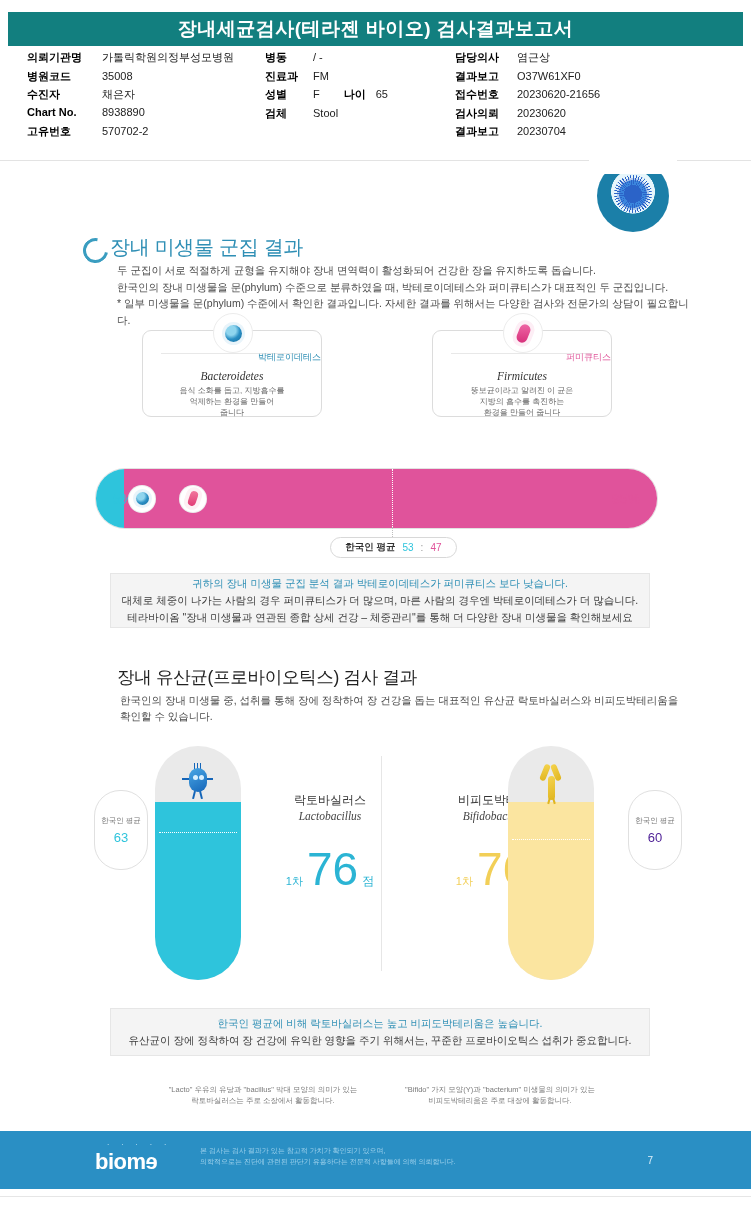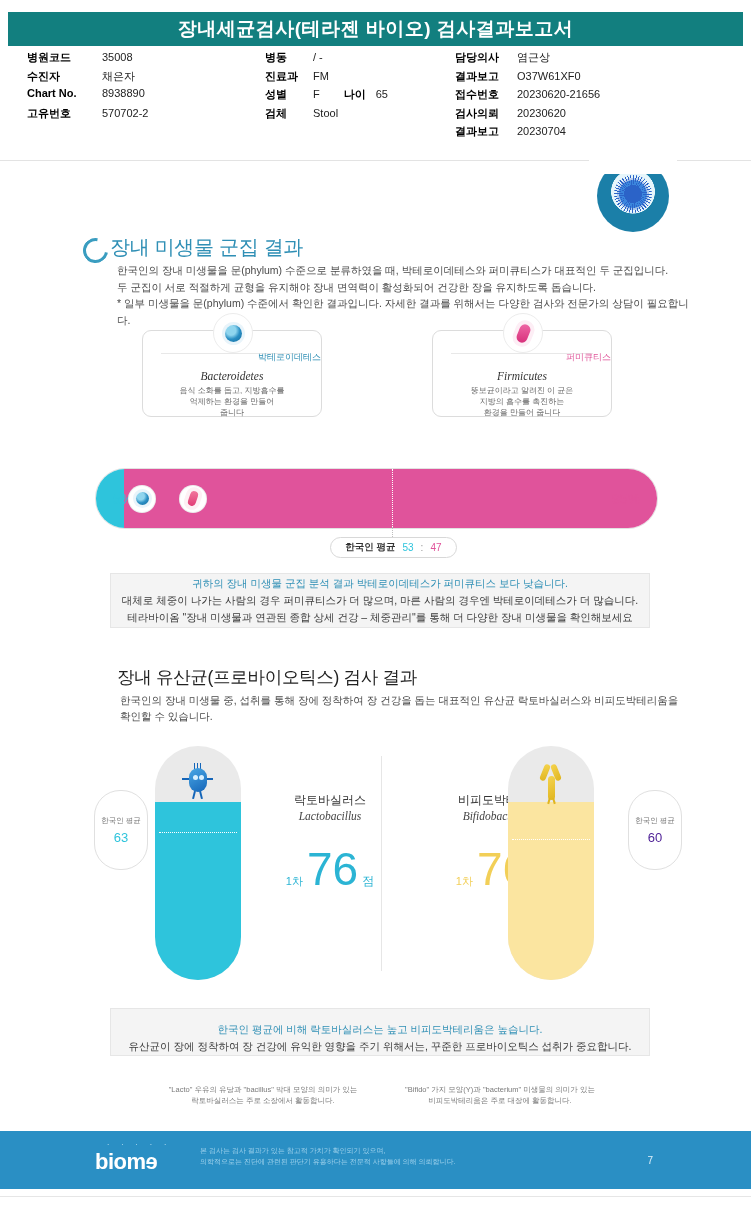--- a/index.html
+++ b/index.html
@@ -301,6 +301,10 @@
 
     <div class="col colA">
       <div class="row">
+          <span class="lbl">의뢰기관명</span>
+          <span class="val">가톨릭학원의정부성모병원</span>
+        </div>
+      <div class="row">
           <span class="lbl">병원코드</span>
           <span class="val">35008</span>
         </div>

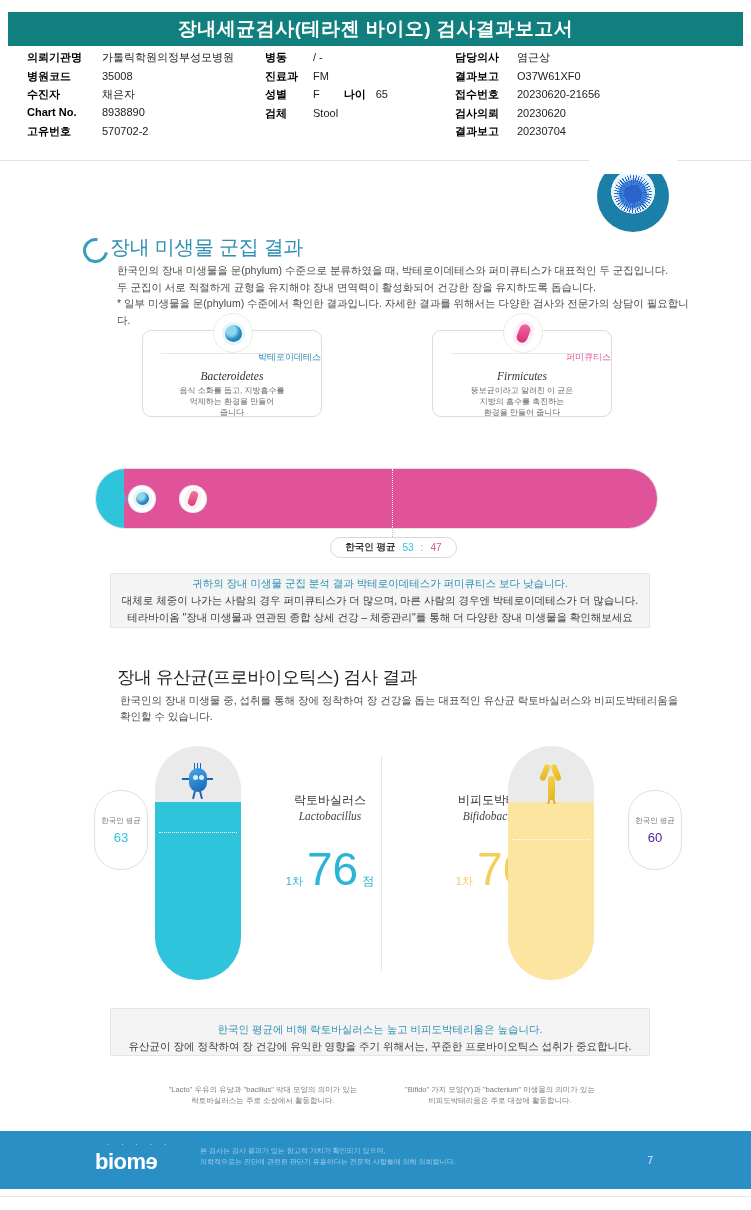--- a/index.html
+++ b/index.html
@@ -377,8 +377,8 @@
   <div class="ring"></div>
   <div class="sec1-title">장내 미생물 군집 결과</div>
   <div class="sec1-desc">
+    <div>두 군집이 서로 적절하게 균형을 유지해야 장내 면역력이 활성화되어 건강한 장을 유지하도록 돕습니다.</div>
     <div>한국인의 장내 미생물을 문(phylum) 수준으로 분류하였을 때, 박테로이데테스와 퍼미큐티스가 대표적인 두 군집입니다.</div>
-    <div>두 군집이 서로 적절하게 균형을 유지해야 장내 면역력이 활성화되어 건강한 장을 유지하도록 돕습니다.</div>
     <div>* 일부 미생물을 문(phylum) 수준에서 확인한 결과입니다. 자세한 결과를 위해서는 다양한 검사와 전문가의 상담이 필요합니다.</div>
   </div>
 

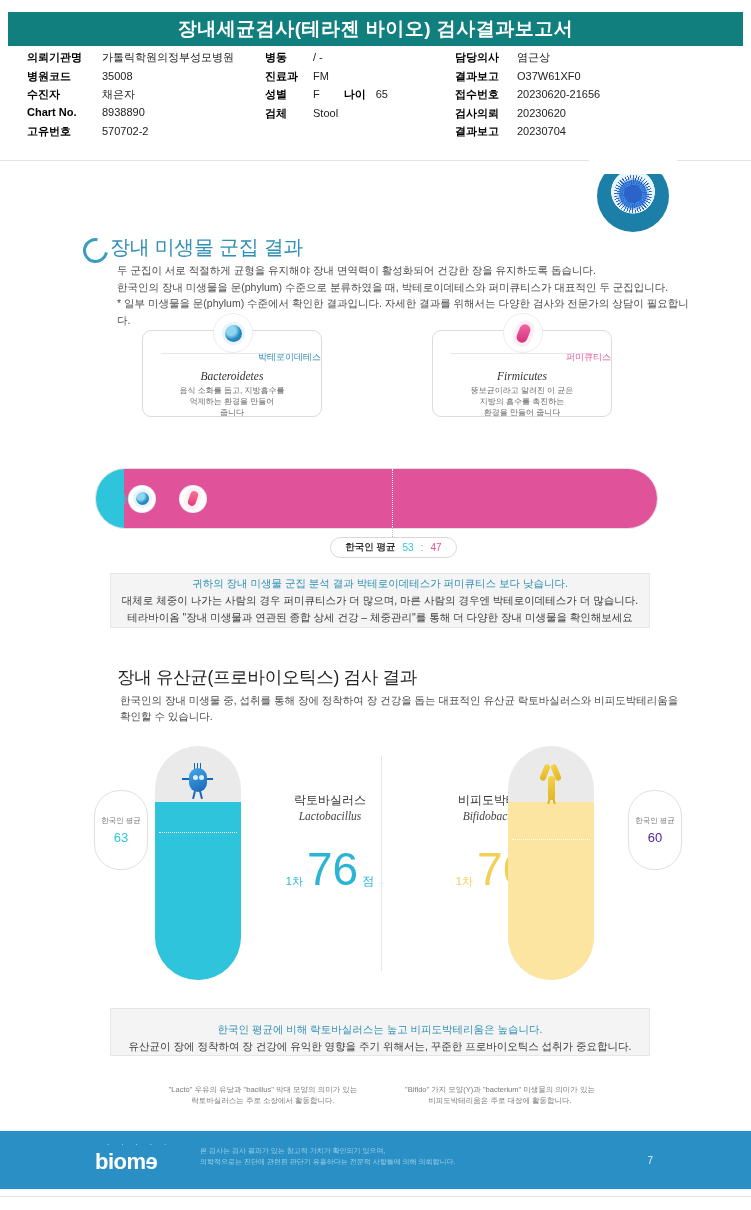--- a/index.html
+++ b/index.html
@@ -178,7 +178,7 @@
     display:flex;flex-direction:column;align-items:center;justify-content:center;
   }
   .note1{left:110px;top:573px;width:538px;height:53px;}
-  .note2{left:110px;top:1008px;width:538px;height:46px;justify-content:flex-end;}
+  .note2{left:110px;top:1008px;width:538px;height:46px;}
   .note .hl{font-size:10.5px;color:#2f8fb5;line-height:17px;}
   .note .bd{font-size:10.5px;color:#3a3a3a;line-height:17px;}
 

